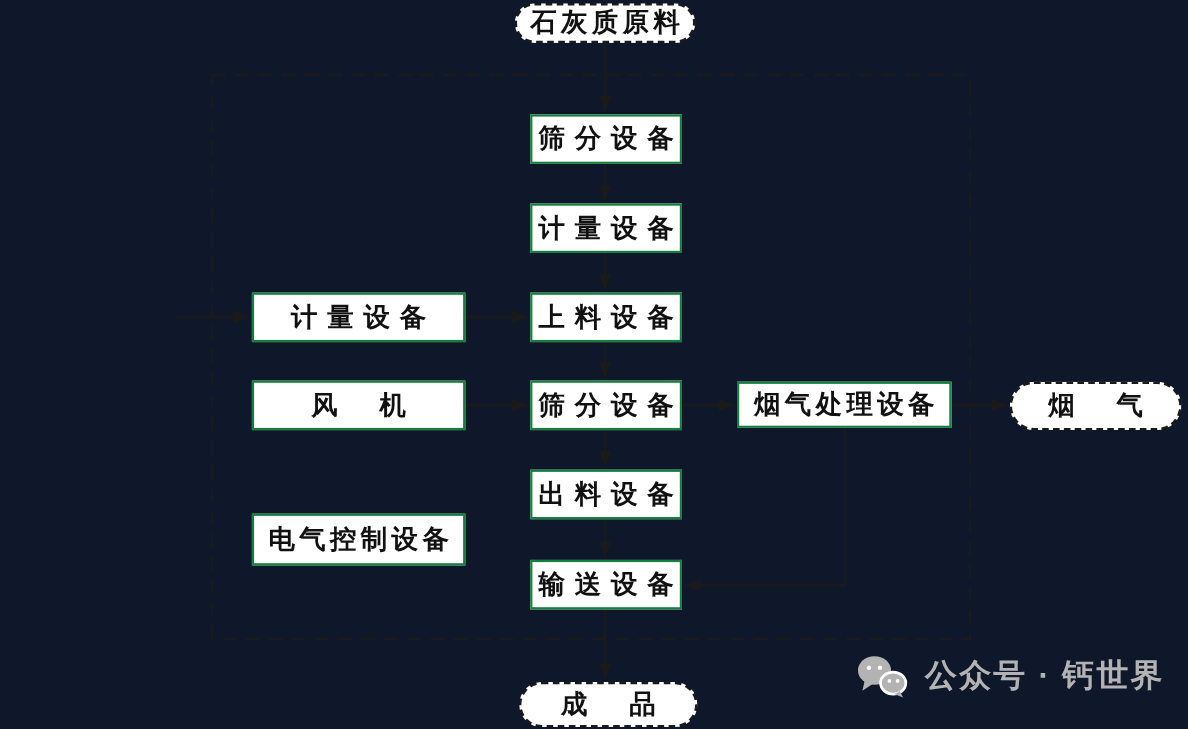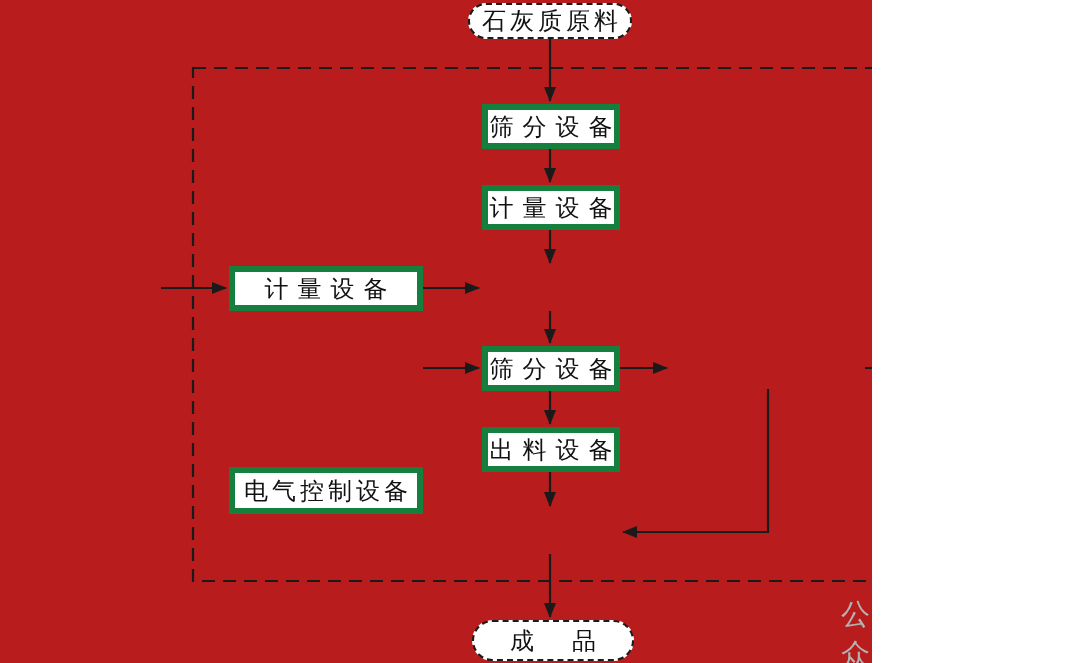--- a/index.html
+++ b/index.html
@@ -4,9 +4,9 @@
 <style>
   html,body{margin:0;padding:0;background:#ffffff;}
   .stage{
-    position:relative;width:872px;height:663px;background:#b91c1c;
+    position:relative;width:1080px;height:663px;background:#0f172a;
     font-family:"Liberation Serif","DejaVu Serif",serif;
-    color:#111;overflow:hidden;
+    color:#111;overflow:hidden;font-weight:bold;
   }
   svg.overlay{position:absolute;left:0;top:0;z-index:0;}
   .node{

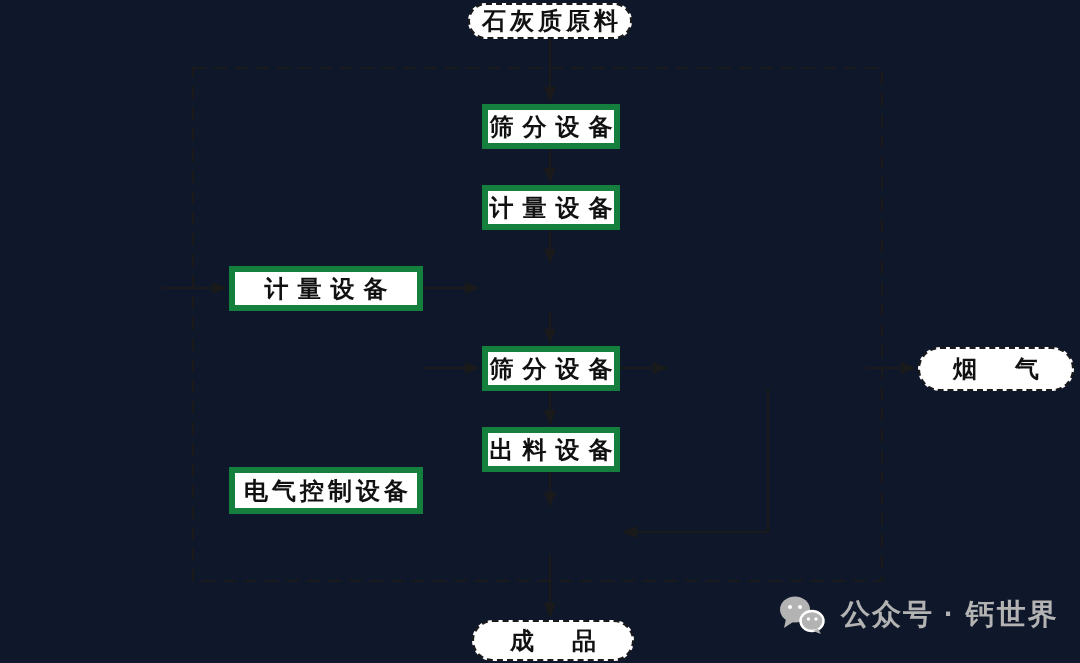--- a/index.html
+++ b/index.html
@@ -14,7 +14,7 @@
     display:flex;align-items:center;justify-content:center;
     font-size:24px;line-height:1;white-space:nowrap;z-index:1;
   }
-  .box{border:6px solid #15803d;}
+  .box{border:2px solid #15803d;}
   .stadium{border:2.5px dashed #1a1a1a;border-radius:24px;}
   .ls-lg{letter-spacing:9px;padding-left:9px;}
   .ls-md{letter-spacing:4px;padding-left:4px;}

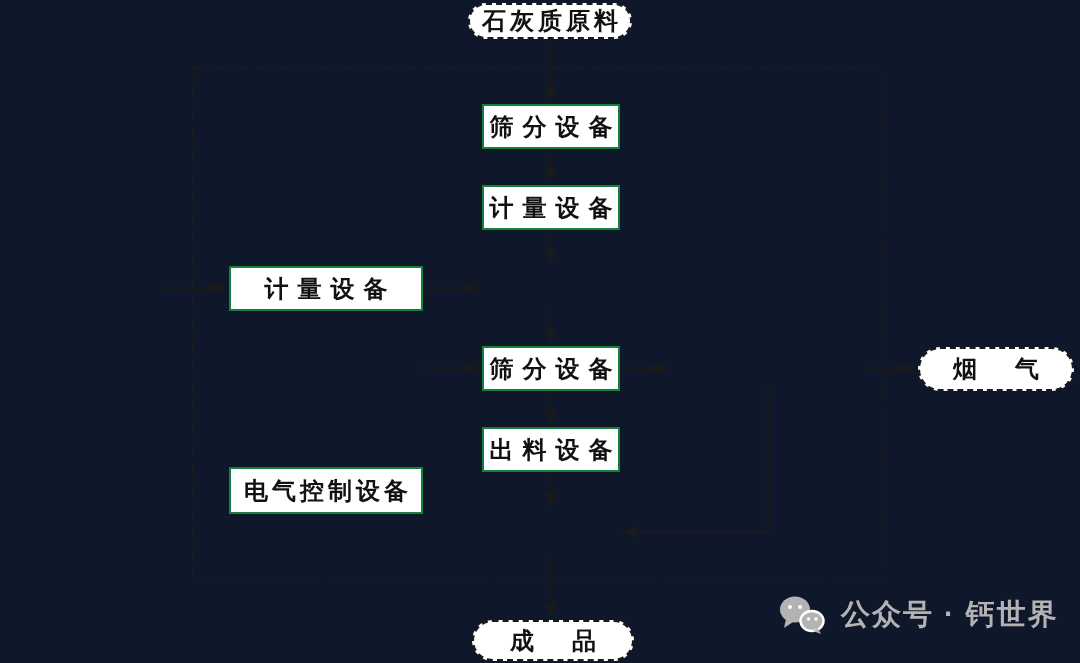--- a/index.html
+++ b/index.html
@@ -79,6 +79,7 @@
 
   <div class="node box ls-lg n-screening">筛分设备</div>
   <div class="node box ls-lg n-metering-top">计量设备</div>
+  <div class="node box ls-lg n-feeding">上料设备</div>
   <div class="node box ls-lg n-metering-left">计量设备</div>
   <div class="node box ls-lg n-kiln">筛分设备</div>
   <div class="node box ls-lg n-discharge">出料设备</div>

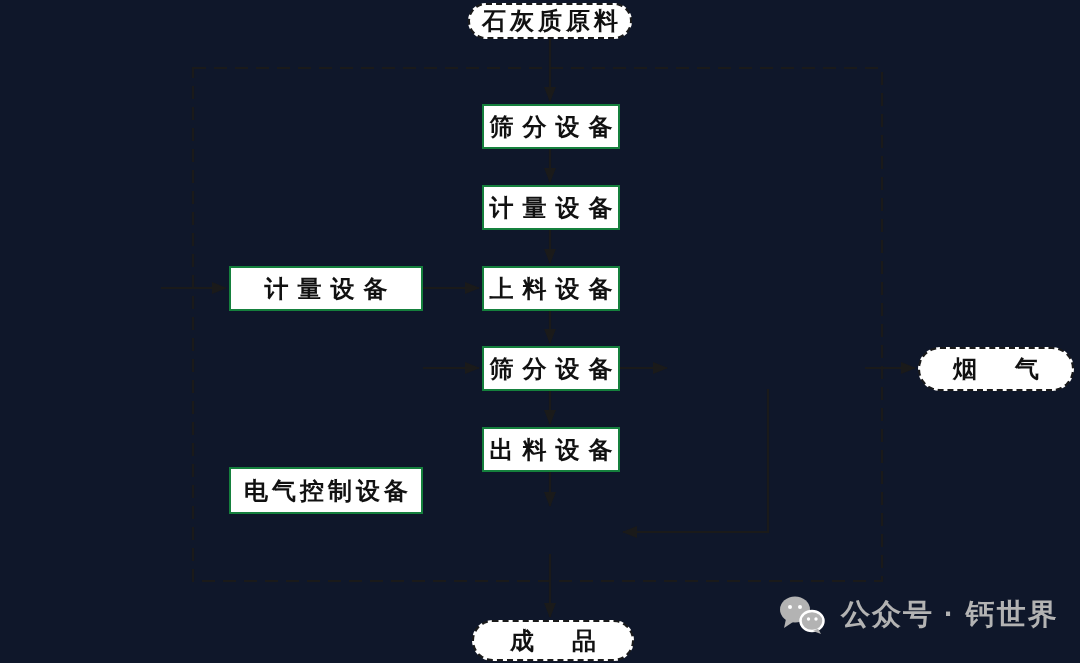--- a/index.html
+++ b/index.html
@@ -81,6 +81,7 @@
   <div class="node box ls-lg n-metering-top">计量设备</div>
   <div class="node box ls-lg n-feeding">上料设备</div>
   <div class="node box ls-lg n-metering-left">计量设备</div>
+  <div class="node box ls-2c n-fan">风　机</div>
   <div class="node box ls-lg n-kiln">筛分设备</div>
   <div class="node box ls-lg n-discharge">出料设备</div>
   <div class="node box ls-md n-electric">电气控制设备</div>

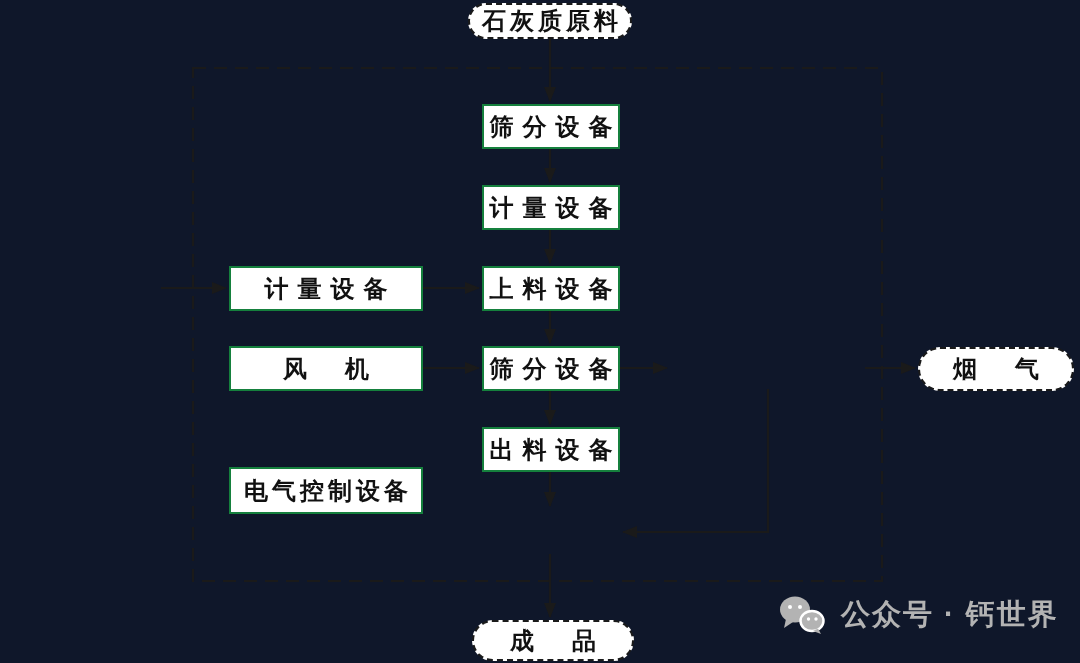--- a/index.html
+++ b/index.html
@@ -83,6 +83,7 @@
   <div class="node box ls-lg n-metering-left">计量设备</div>
   <div class="node box ls-2c n-fan">风　机</div>
   <div class="node box ls-lg n-kiln">筛分设备</div>
+  <div class="node box ls-md n-fluetreat">烟气处理设备</div>
   <div class="node box ls-lg n-discharge">出料设备</div>
   <div class="node box ls-md n-electric">电气控制设备</div>
 

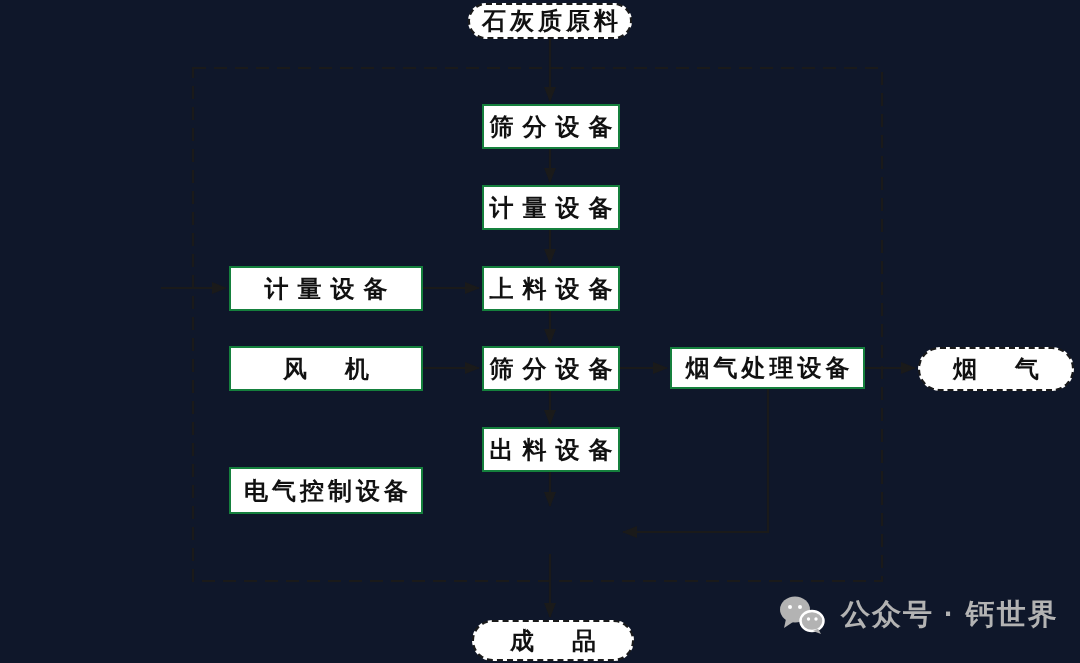--- a/index.html
+++ b/index.html
@@ -86,6 +86,7 @@
   <div class="node box ls-md n-fluetreat">烟气处理设备</div>
   <div class="node box ls-lg n-discharge">出料设备</div>
   <div class="node box ls-md n-electric">电气控制设备</div>
+  <div class="node box ls-lg n-convey">输送设备</div>
 
   <div class="watermark">
     <span style="display:inline-flex;">

